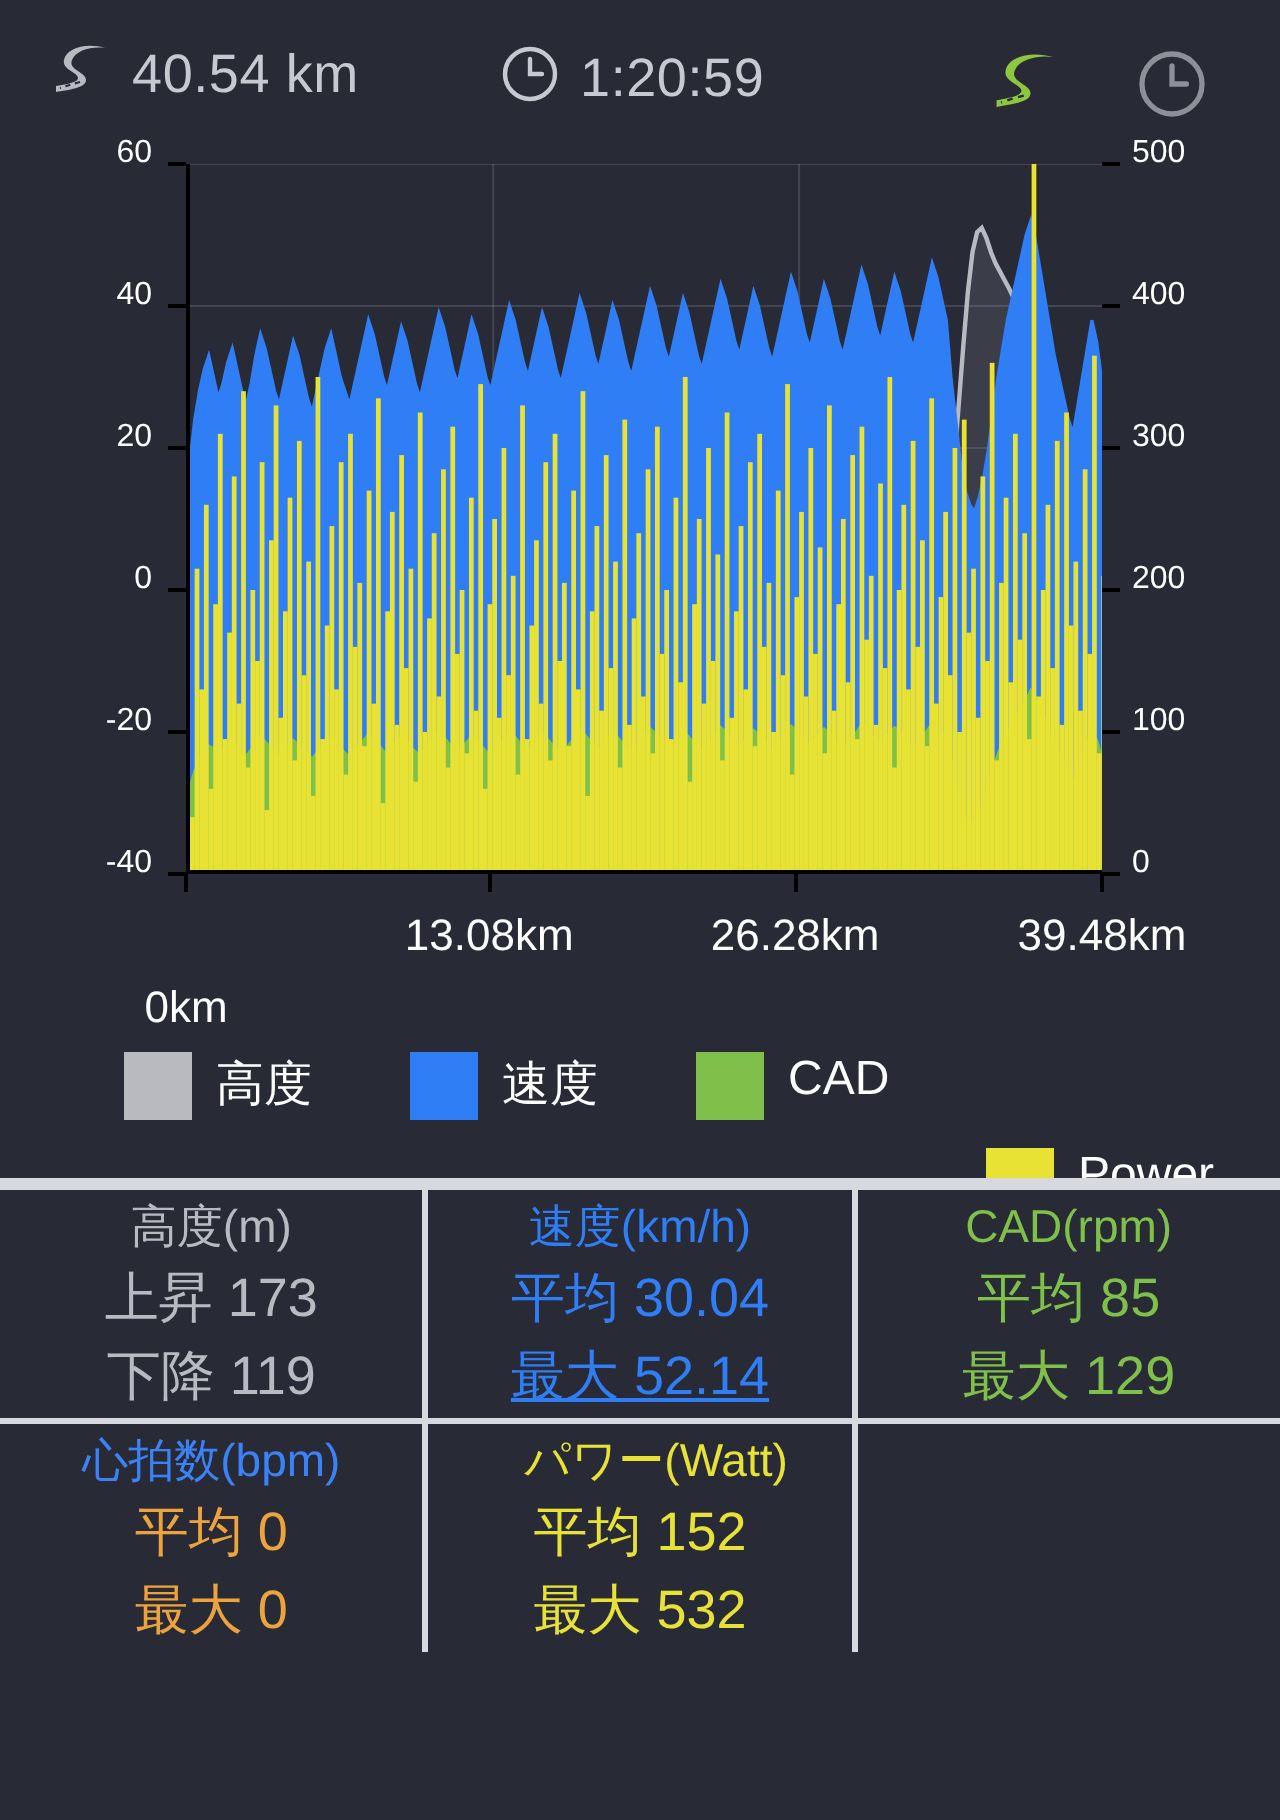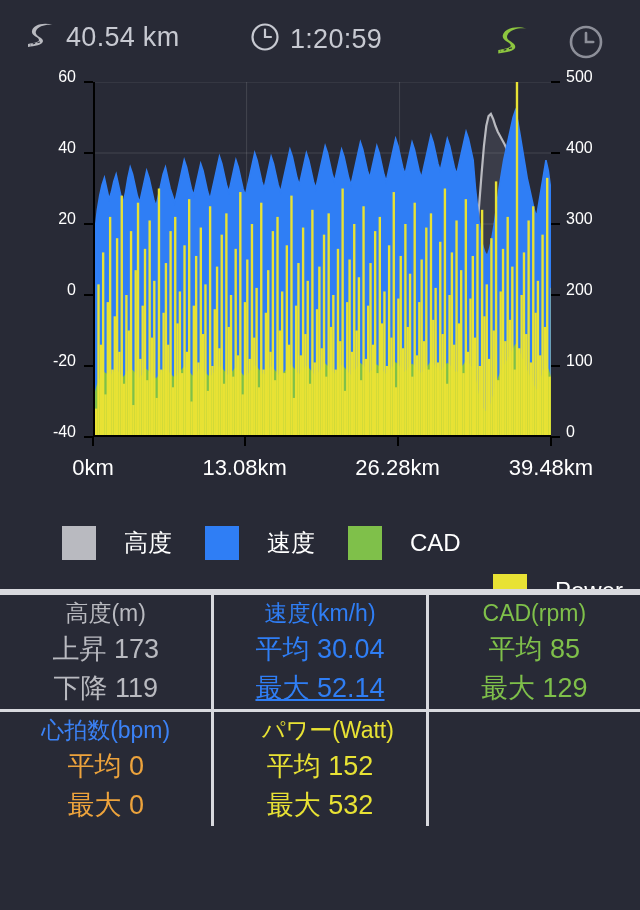--- a/index.html
+++ b/index.html
@@ -357,7 +357,7 @@
         <div class="tick-r" style="top: 295px;"></div>
         <div class="axis-label axis-right" style="top: 353px;">0</div>
         <div class="tick-r" style="top: 366px;"></div>
-        <div class="xlabel" style="left: 93px;">0km</div>
+        <div class="xlabel" style="left: 93px; margin-top: 36px;">0km</div>
         <div class="xtick" style="left: 92px;"></div>
         <div class="xlabel" style="left: 244.598px;">13.08km</div>
         <div class="xtick" style="left: 243.598px;"></div>

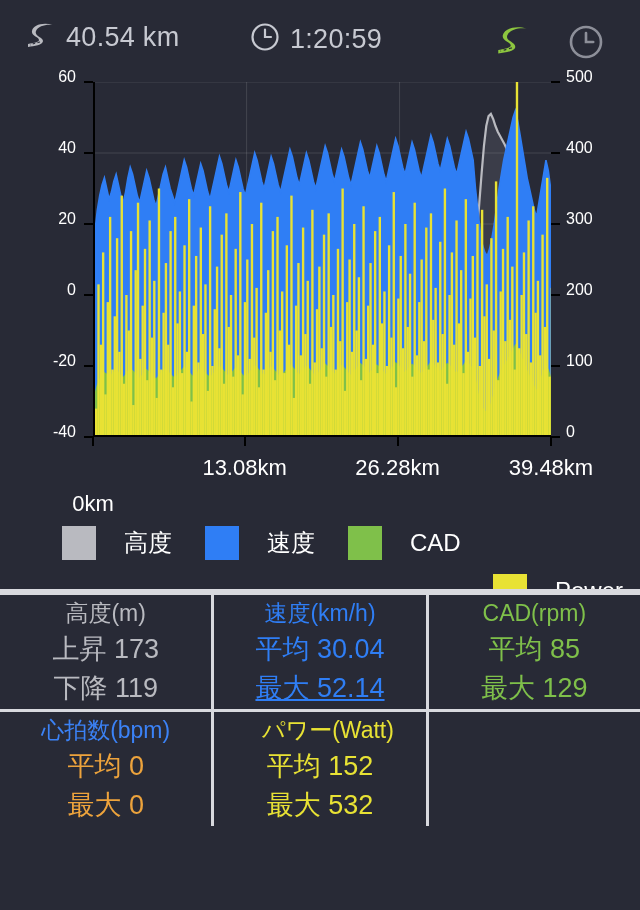--- a/index.html
+++ b/index.html
@@ -49,7 +49,7 @@
 
   
   .legend { position: absolute; left: 0; top: 518px; width: 640px; height: 52px; }
-  .legend-item { position: absolute; display: flex; align-items: center; gap: 28px; }
+  .legend-item { position: absolute; display: flex; gap: 12px; }
   .swatch { width: 34px; height: 34px; display: block; }
   .legend-text {
     font-size: 24px; color: #ffffff; font-family: "Liberation Sans", sans-serif;

